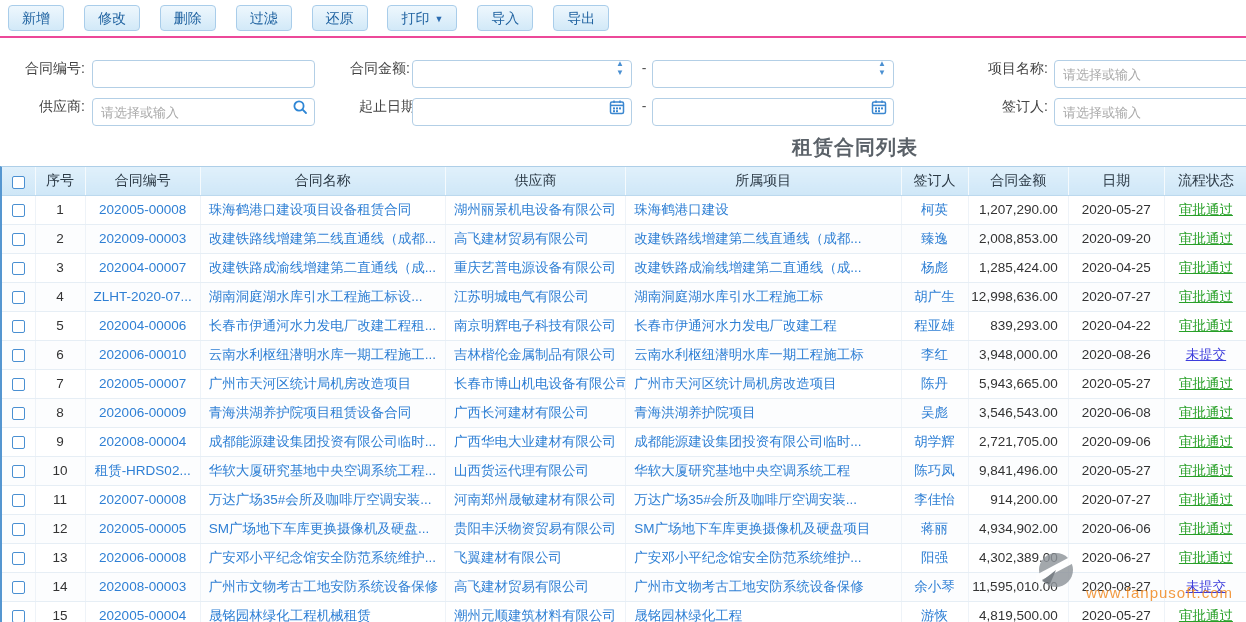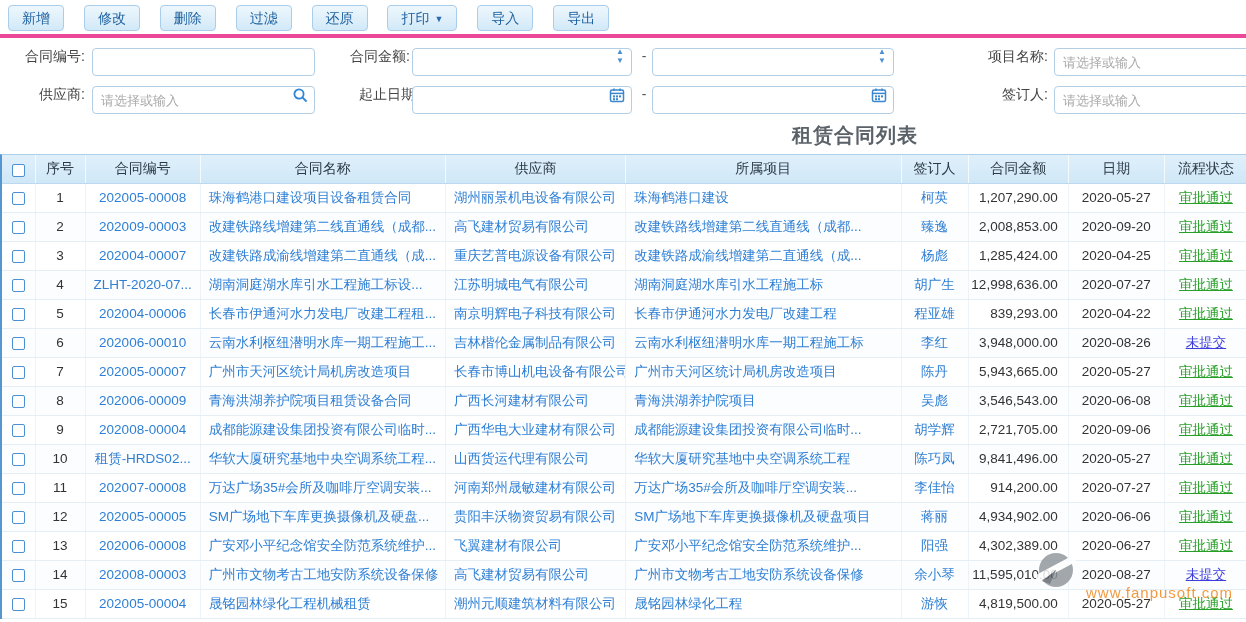--- a/index.html
+++ b/index.html
@@ -8,7 +8,7 @@
   .page { position:relative; width:1246px; height:622px; overflow:hidden; }
 
   
-  .toolbar { height:38px; padding:5px 0 0 8px; border-bottom:4px solid #ec4899; white-space:nowrap; }
+  .toolbar { height:38px; padding:5px 0 0 8px; border-bottom:2px solid #ec4899; white-space:nowrap; }
   .tbtn { display:inline-block; height:26px; line-height:24px; padding:0 13px; margin-right:16px;
     background:linear-gradient(#eef7fd,#d2e9f8); border:1px solid #a9cdea; border-radius:4px;
     color:#1f62a0; font-size:14px; cursor:pointer; }

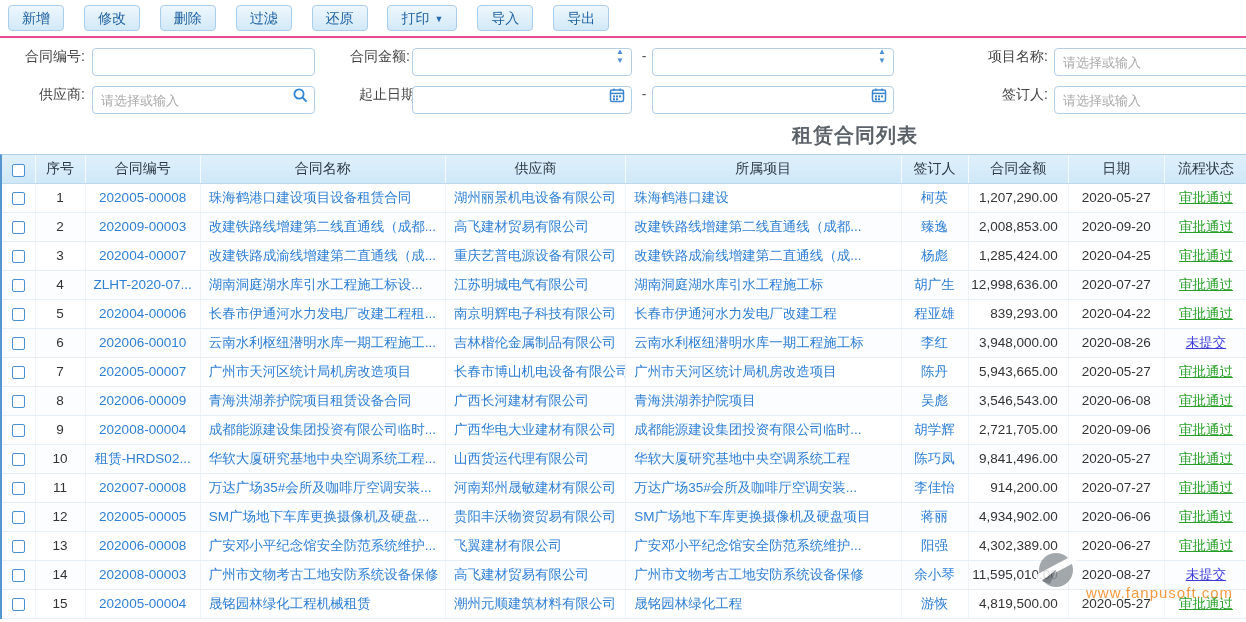--- a/index.html
+++ b/index.html
@@ -15,7 +15,7 @@
   .tbtn .caret { font-size:9px; color:#2a6bb0; margin-left:5px; vertical-align:1px; }
 
   
-  .filters { padding-top:0; }
+  .filters { padding-top:12px; }
   .filter-row { position:relative; height:38px; }
   .f-label { position:absolute; top:10px; text-align:right; color:#444; }
   .f-input { position:absolute; top:5px; height:28px; border:1px solid #b3cfe6; border-radius:4px;

